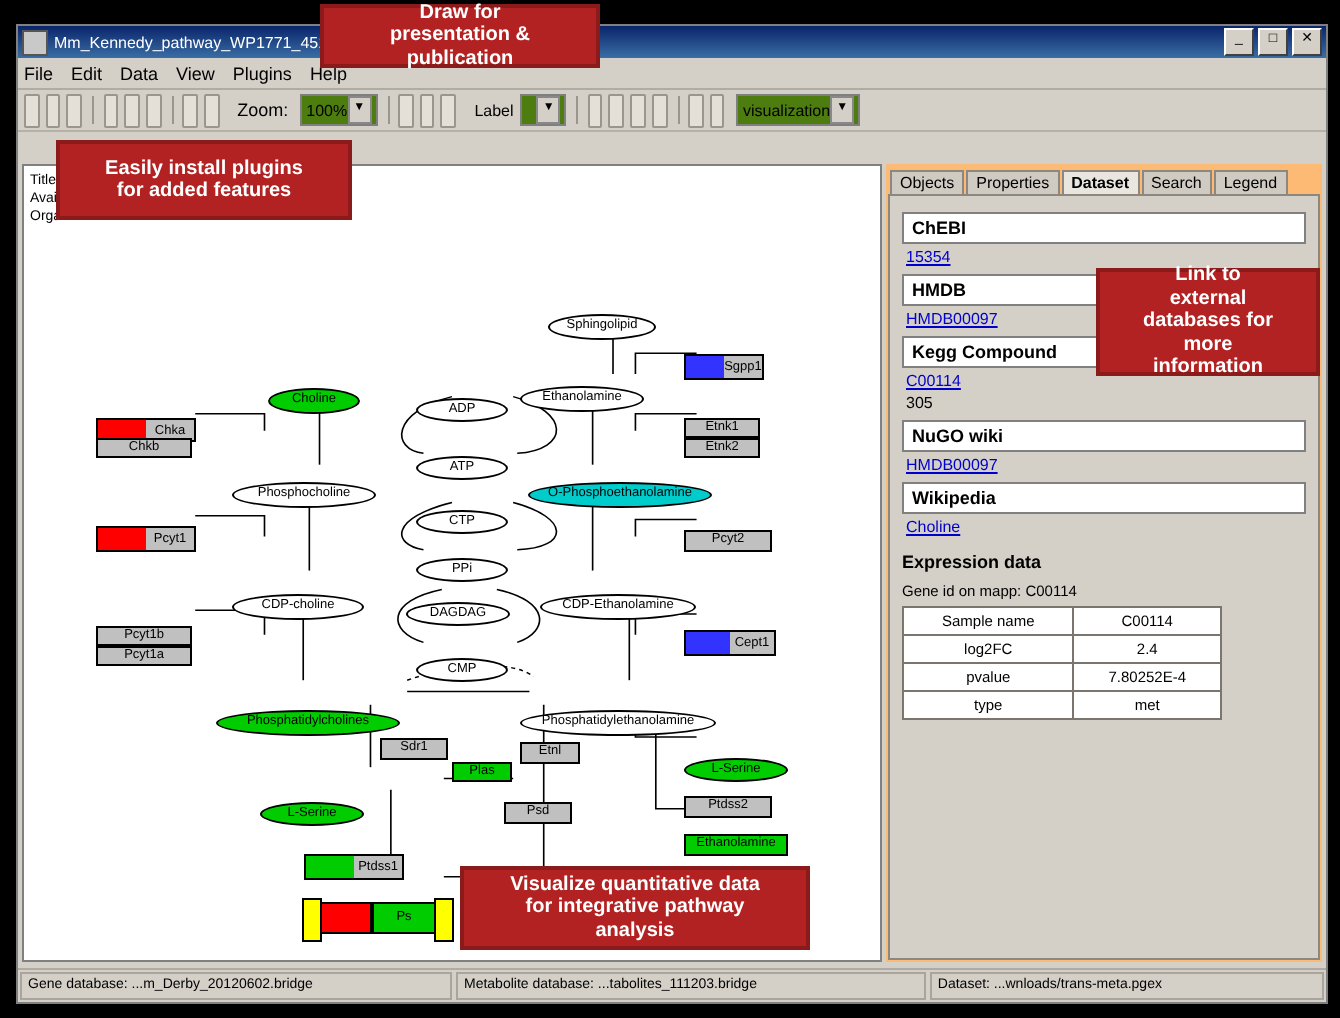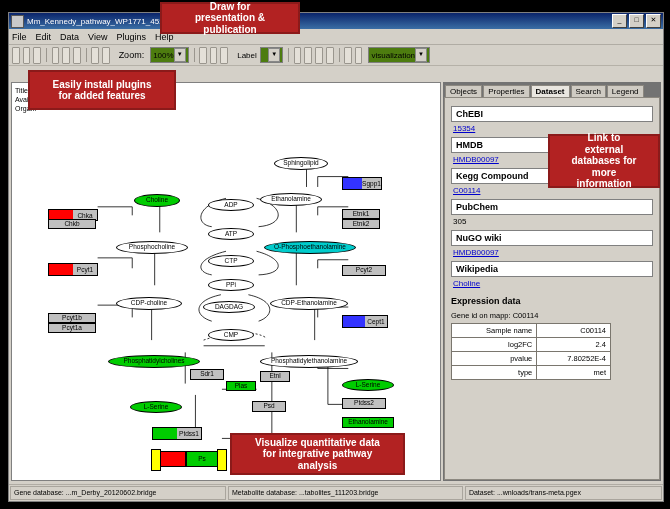--- a/index.html
+++ b/index.html
@@ -34,7 +34,7 @@
   
   .main{position:absolute;left:0;top:67px;right:0;bottom:18px;display:flex;}
   .canvas{position:relative;flex:1;background:#fff;border:1px solid #808080;margin:2px;overflow:hidden;}
-  .sidepanel{width:218px;margin:2px 2px 2px 0;background:#737373;display:flex;flex-direction:column;}
+  .sidepanel{width:218px;margin:2px 2px 2px 0;background:#fdba74;display:flex;flex-direction:column;}
 
   
   .meta{position:absolute;left:3px;top:3px;font-size:7px;color:#000;line-height:9px;}

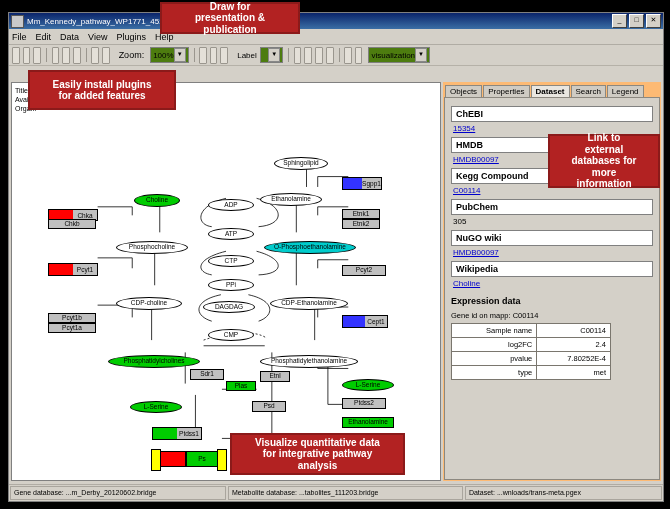--- a/index.html
+++ b/index.html
@@ -341,7 +341,6 @@
         <div class="dbbox">Kegg Compound</div>
         <a class="dblink">C00114</a>
 
-        <div class="dbbox">PubChem</div>
         <span class="dbplain">305</span>
 
         <div class="dbbox">NuGO wiki</div>

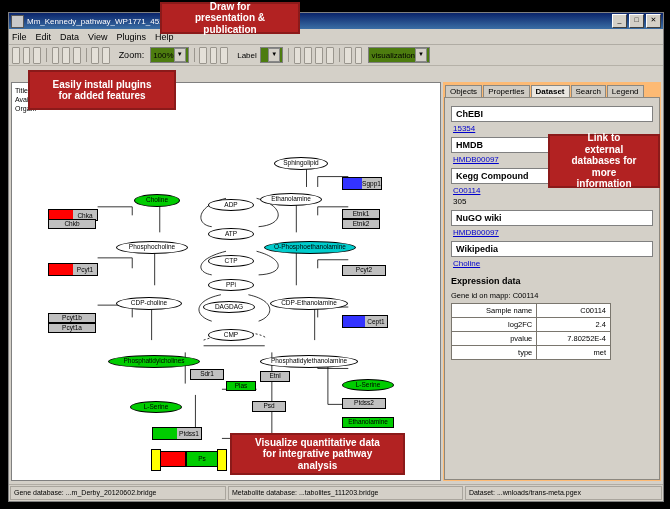--- a/index.html
+++ b/index.html
@@ -64,7 +64,7 @@
   .exptitle{font-size:9px;font-weight:bold;margin-top:8px;}
   .geneid{font-size:7.5px;margin-top:5px;color:#000;}
   table.expr{border-collapse:collapse;margin-top:3px;width:160px;}
-  table.expr td{border:1px solid #7a766e;background:#fff;font-size:7.5px;padding:2px 4px;text-align:right;color:#000;}
+  table.expr td{border:1px solid #7a766e;background:#fff;font-size:7.5px;padding:2px 4px;text-align:center;color:#000;}
 
   
   .status{position:absolute;left:0;bottom:0;width:100%;height:16px;background:#d4d0c8;border-top:1px solid #b0aca4;display:flex;align-items:center;}

